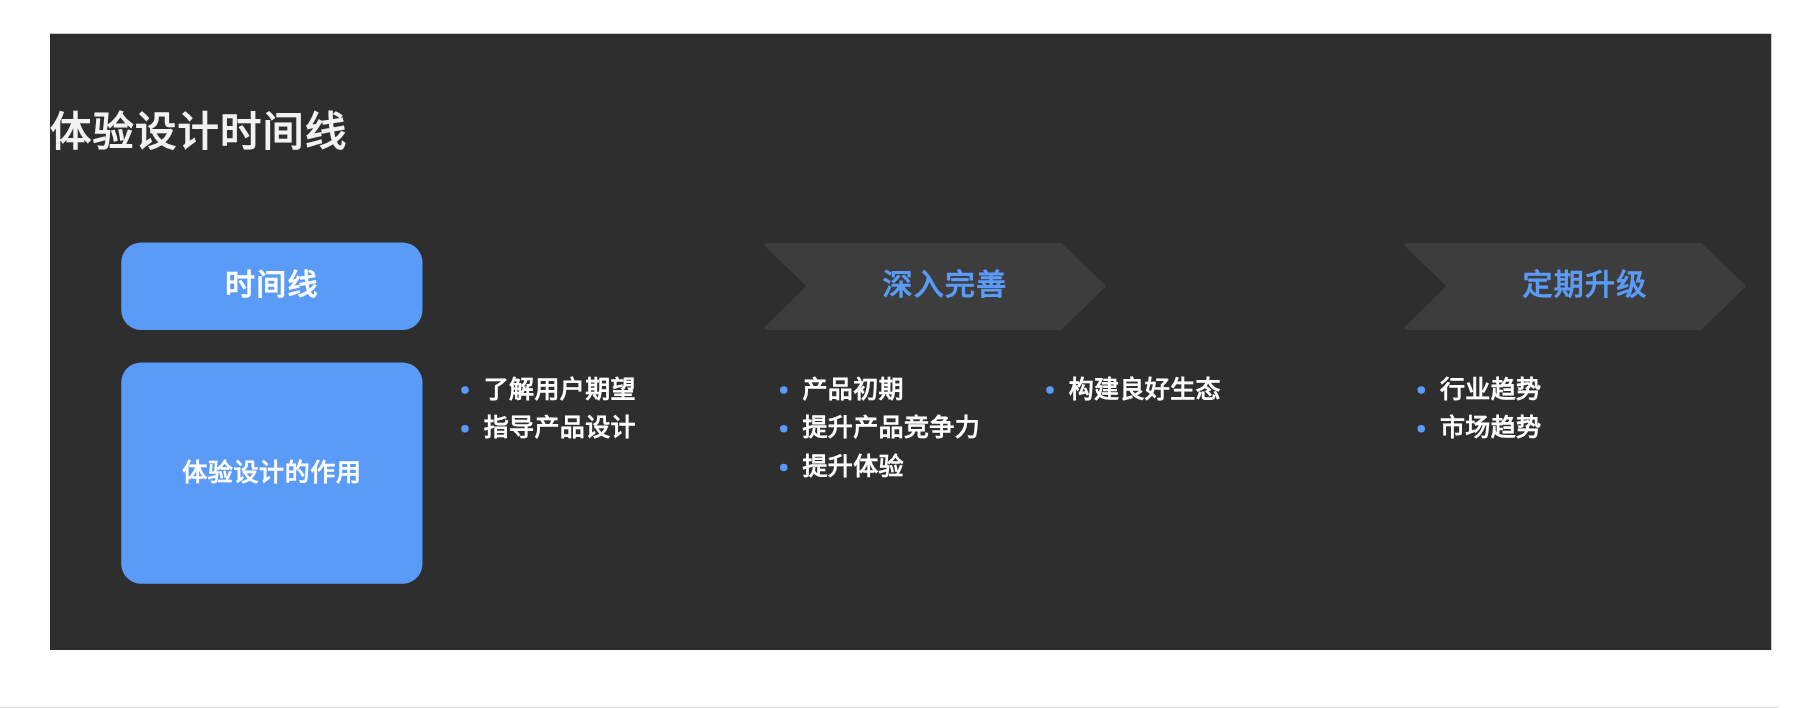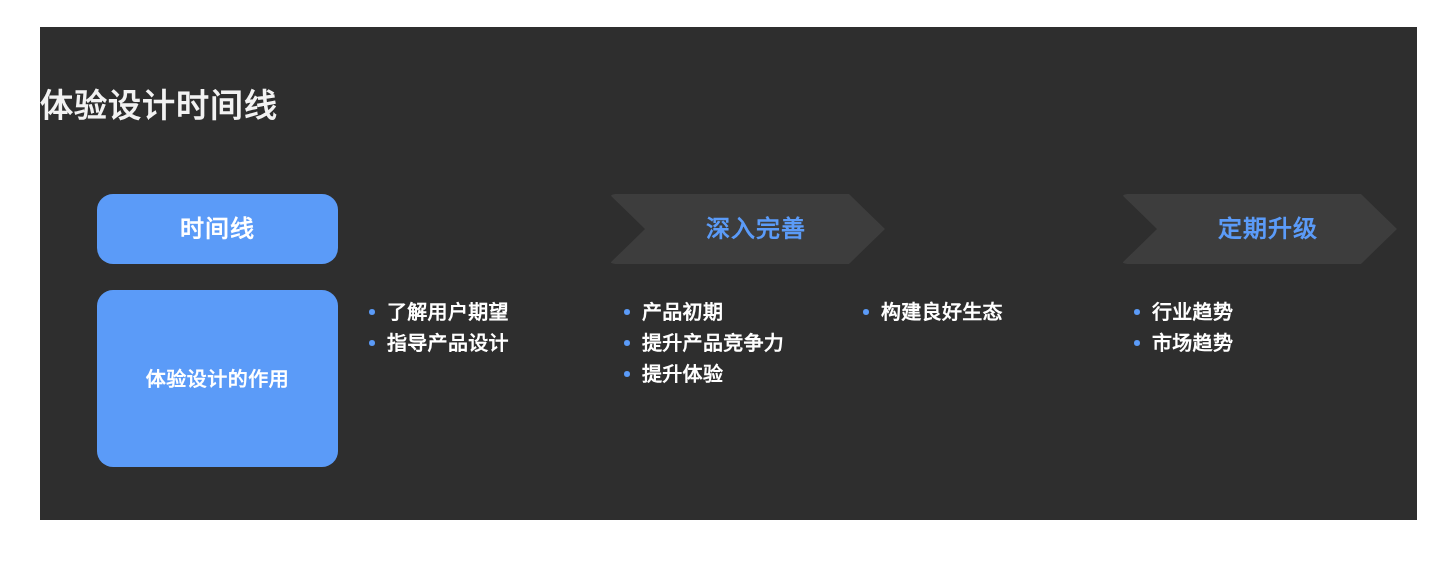--- a/index.html
+++ b/index.html
@@ -143,7 +143,7 @@
   }
   .bullet-col.col-0 { left: 272px; }
   .bullet-col.col-1 { left: 527px; }
-  .bullet-col.col-2 { left: 766px; font-family: Liberation Serif, serif; }
+  .bullet-col.col-2 { left: 740px; font-family: Liberation Serif, serif; }
   .bullet-col.col-3 { left: 1037px; }
 
   .bullet-item {

